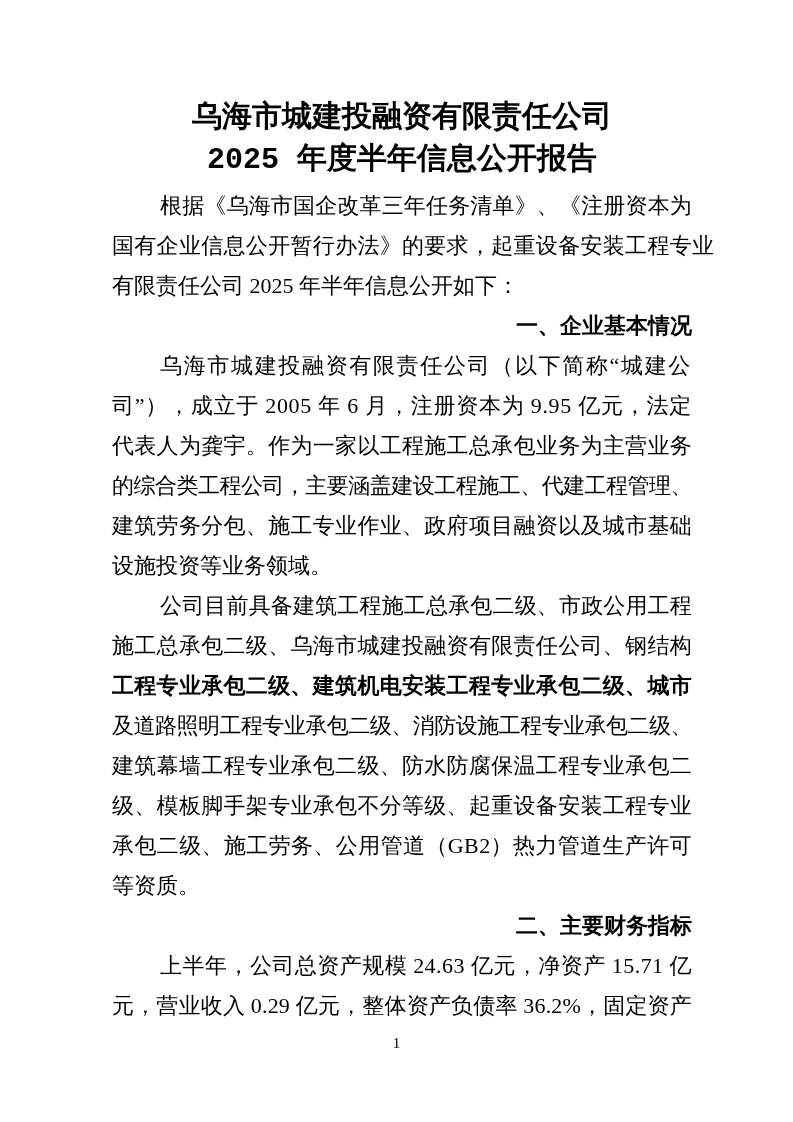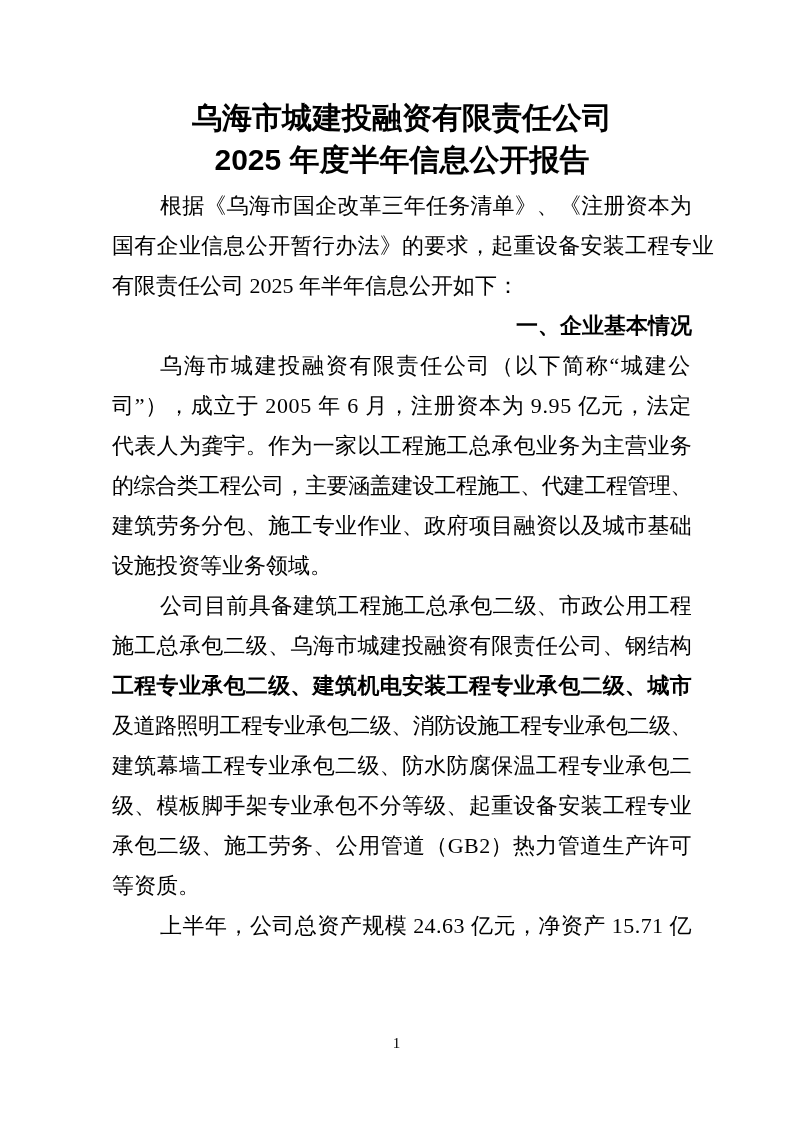--- a/index.html
+++ b/index.html
@@ -26,7 +26,7 @@
     width: 580px;
   }
   .doc-title {
-    font-family: Liberation Sans, sans-serif;
+    font-family: Liberation Mono, monospace;
     font-weight: 700;
     font-size: 30px;
     line-height: 42px;

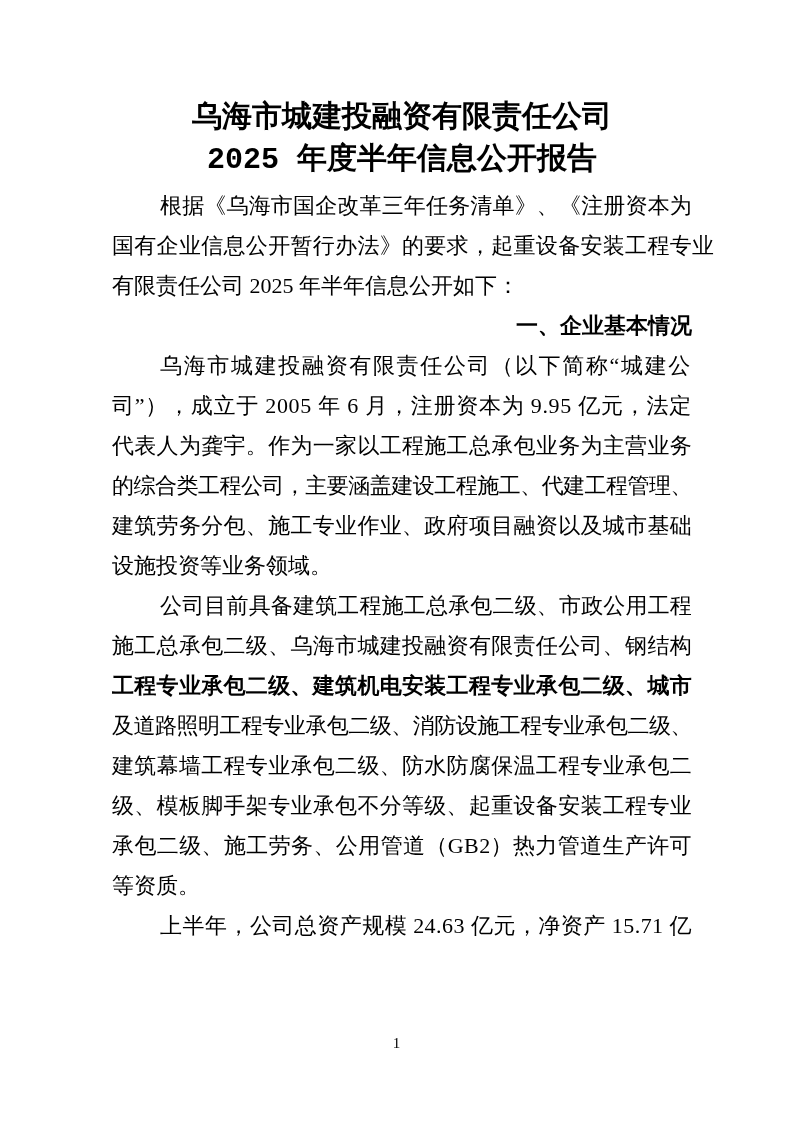--- a/index.html
+++ b/index.html
@@ -98,6 +98,7 @@
     <div class="line just" style="letter-spacing: 0.386574px;">承包二级、施工劳务、公用管道（GB2）热力管道生产许可</div>
     <div class="line">等资质。</div>
 
+    <h2 class="heading">二、主要财务指标</h2>
 
     <div class="line just indent" style="letter-spacing: 0.46875px;">上半年，公司总资产规模 24.63 亿元，净资产 15.71 亿</div>
 

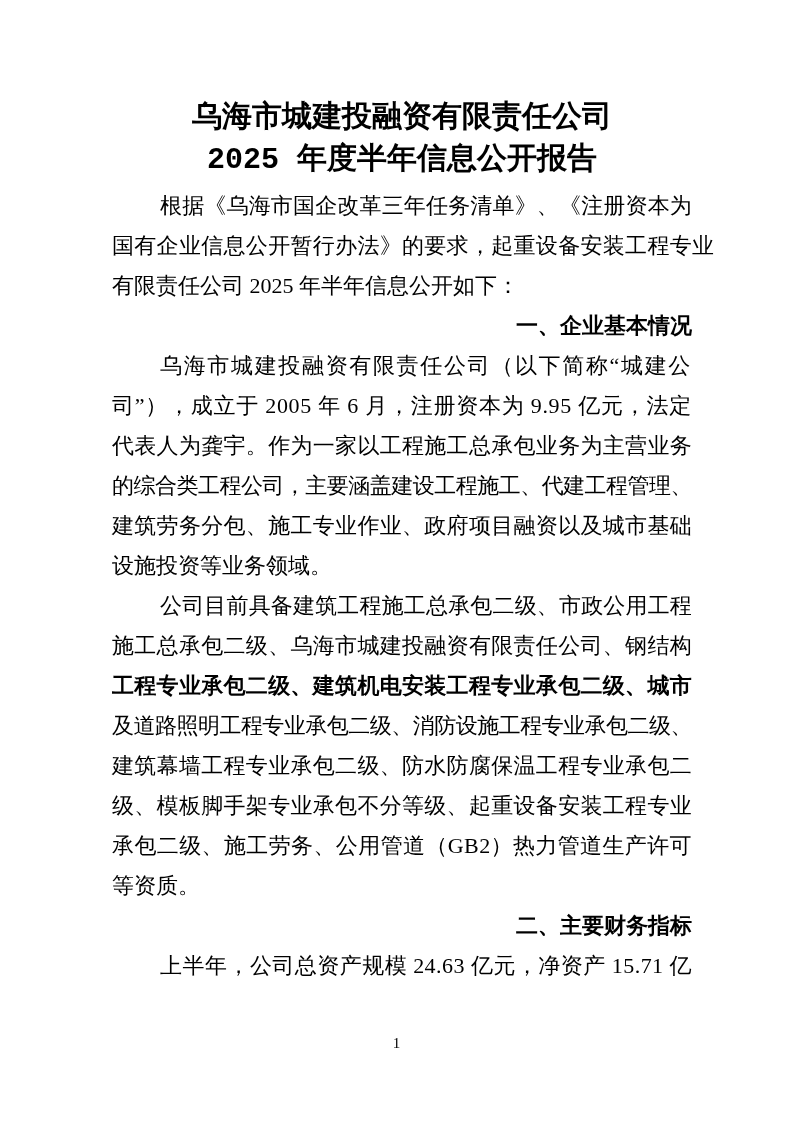--- a/index.html
+++ b/index.html
@@ -101,6 +101,7 @@
     <h2 class="heading">二、主要财务指标</h2>
 
     <div class="line just indent" style="letter-spacing: 0.46875px;">上半年，公司总资产规模 24.63 亿元，净资产 15.71 亿</div>
+    <div class="line just" style="letter-spacing: 0.187027px;">元，营业收入 0.29 亿元，整体资产负债率 36.2%，固定资产</div>
 
   </div>
 

